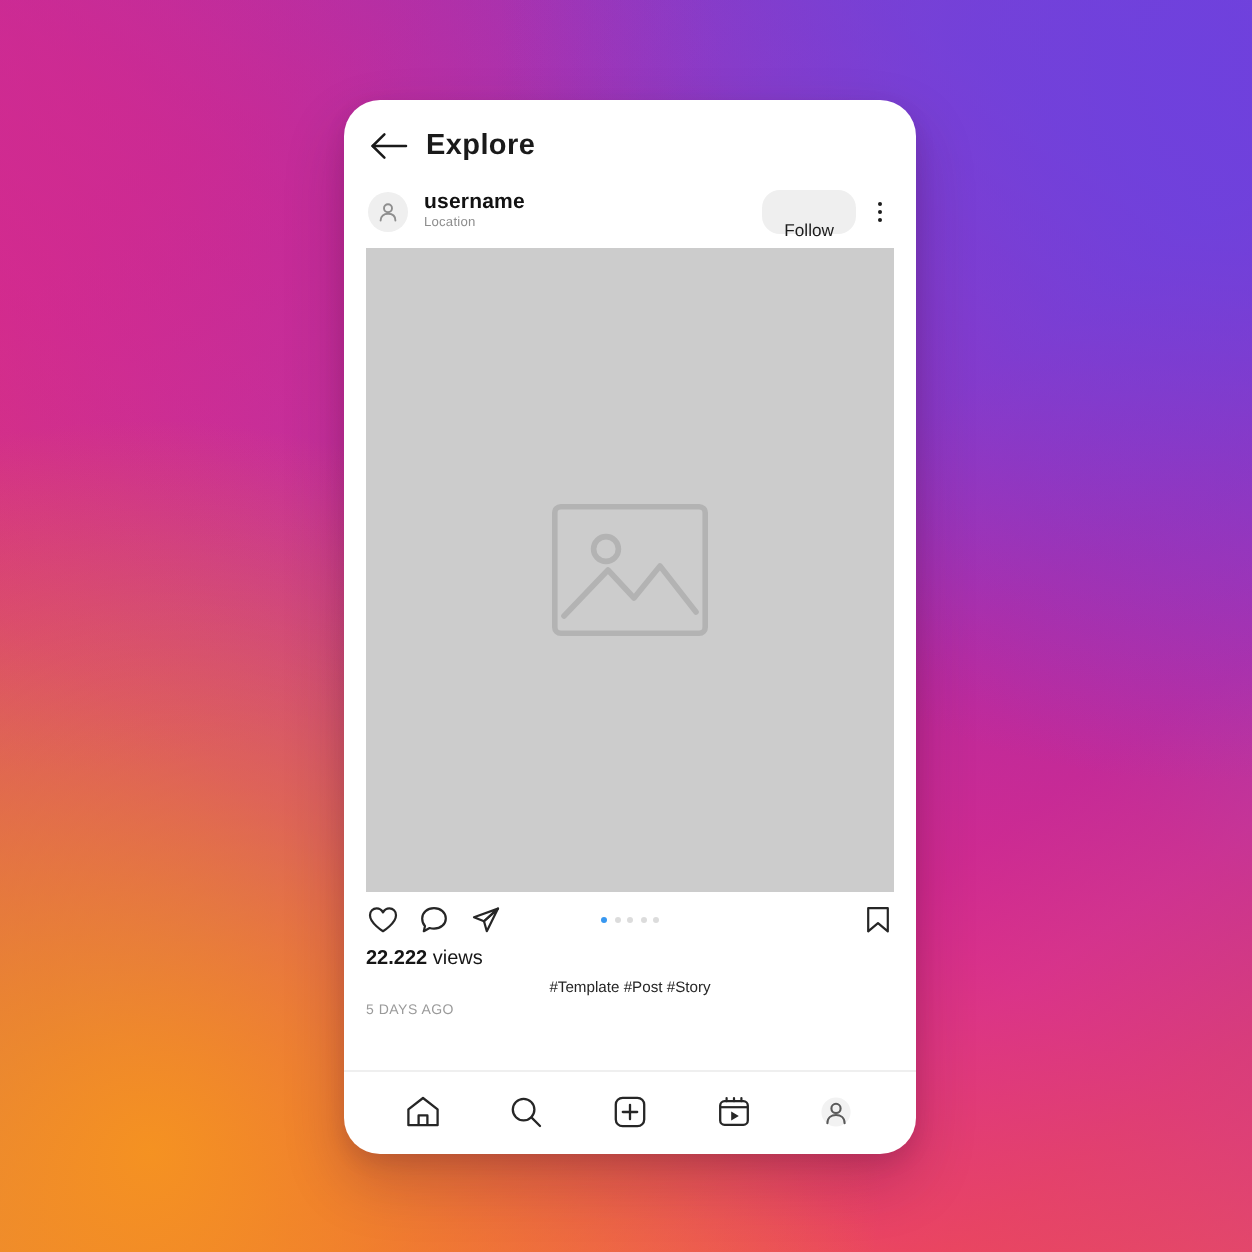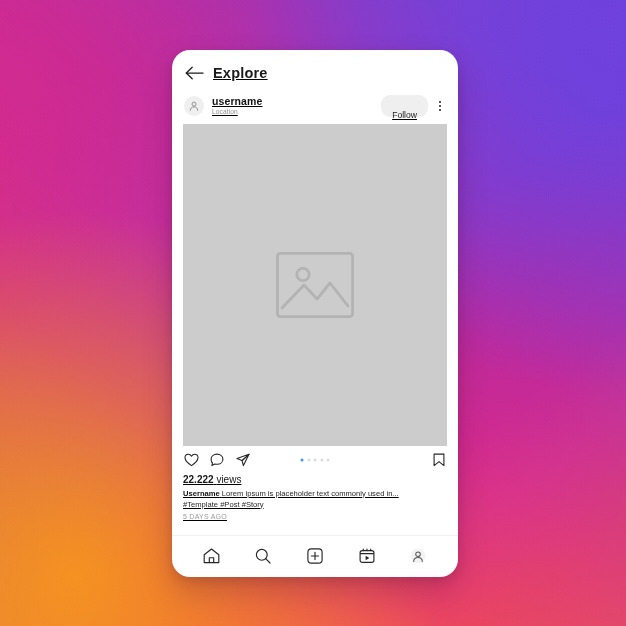--- a/index.html
+++ b/index.html
@@ -70,7 +70,6 @@
     overflow: hidden;
     display: flex;
     flex-direction: column;
-    text-decoration: underline;
   }
 
   

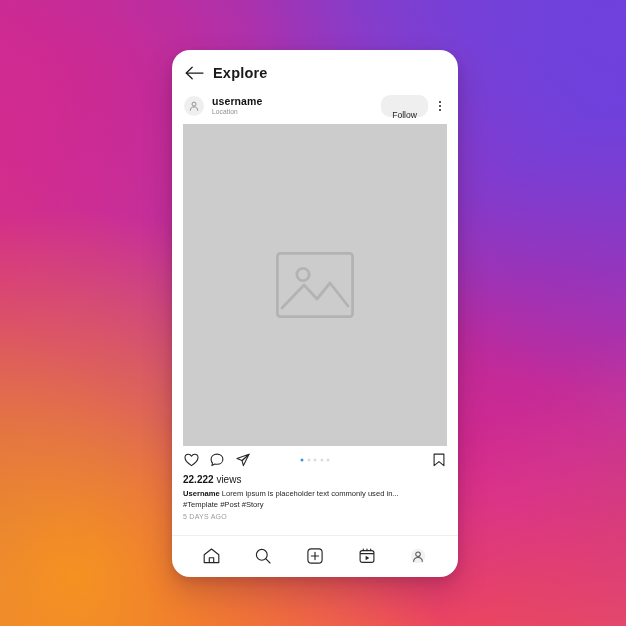--- a/index.html
+++ b/index.html
@@ -370,10 +370,6 @@
         <b>22.222</b>
         <span>views</span>
       </div>
-      <div class="cap-line">
-        <b>Username</b>
-        <span>Lorem ipsum is placeholder text commonly used in...</span>
-      </div>
       <div class="tags">#Template #Post #Story</div>
       <div class="timestamp">5 DAYS AGO</div>
     </div>

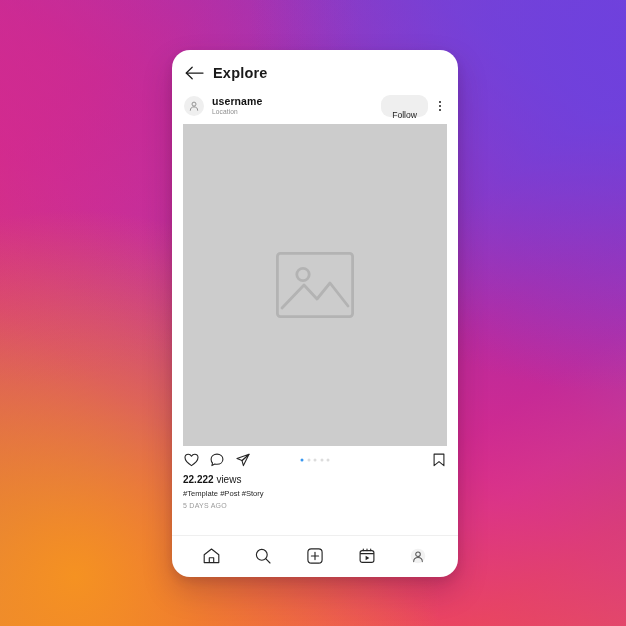--- a/index.html
+++ b/index.html
@@ -258,6 +258,7 @@
     font-size: 7.6px;
     color: #262626;
     line-height: 1.45;
+    text-align: center;
   }
   .timestamp {
     font-size: 7px;

